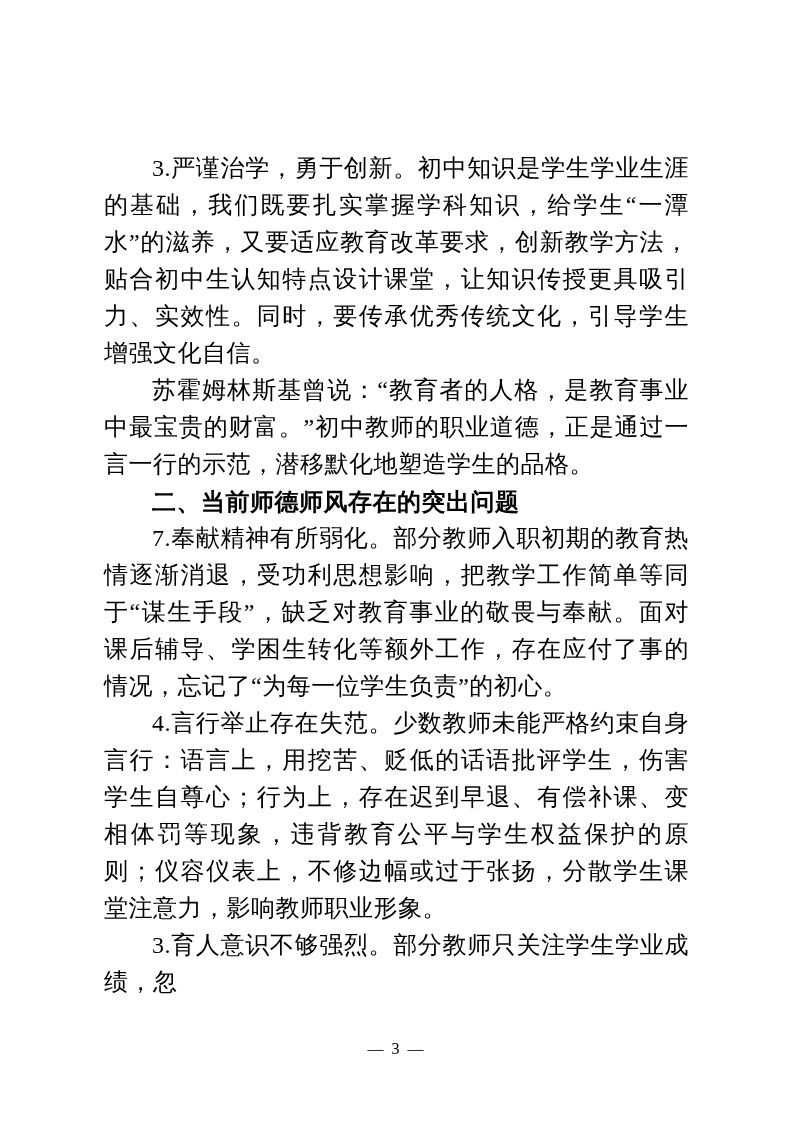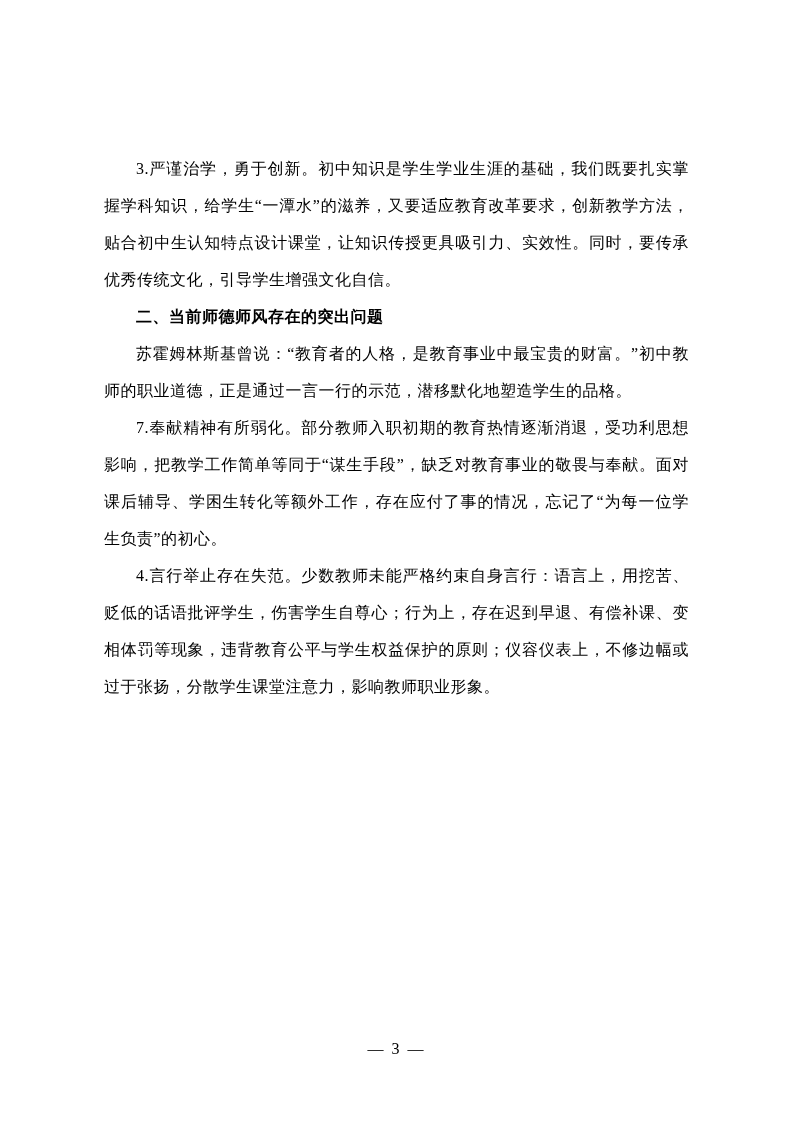--- a/index.html
+++ b/index.html
@@ -24,7 +24,7 @@
   }
   .para {
     margin: 0;
-    font-size: 16px;
+    font-size: 24px;
     line-height: 37px;
     text-align: justify;
     text-indent: 2em;

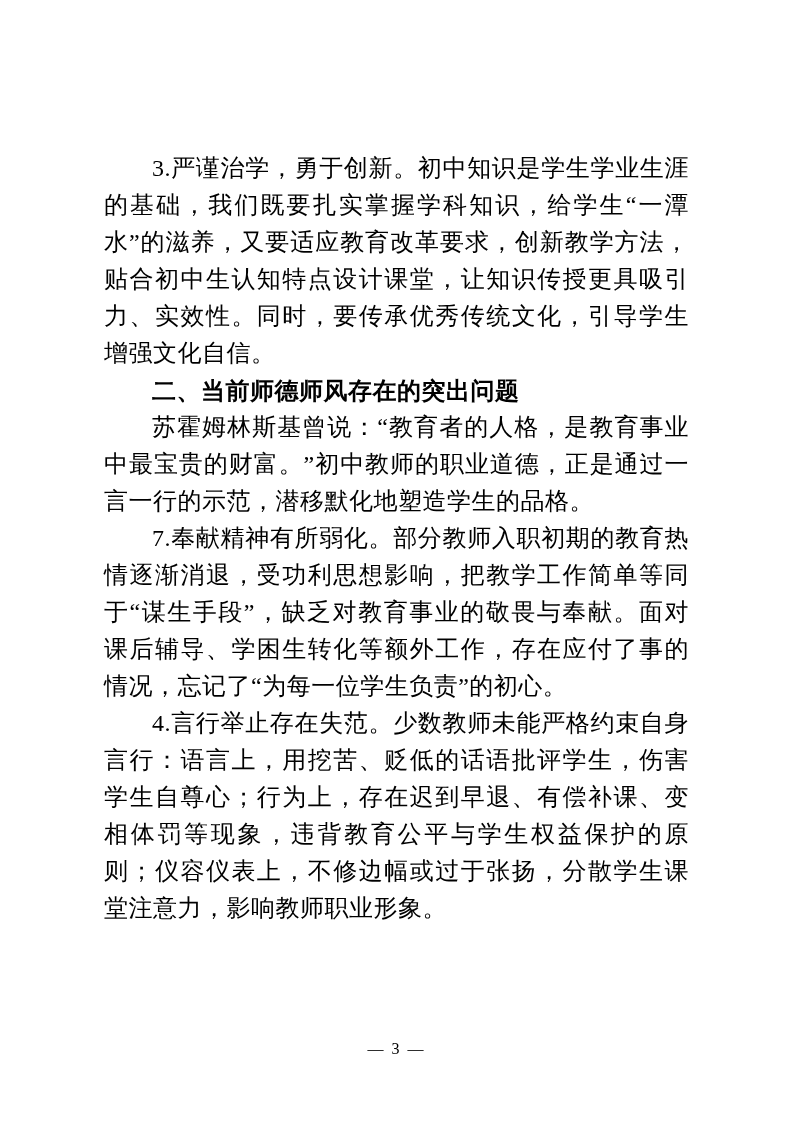--- a/index.html
+++ b/index.html
@@ -52,8 +52,8 @@
 <div class="page">
   <div class="content">
     <p class="para">3.严谨治学，勇于创新。初中知识是学生学业生涯的基础，我们既要扎实掌握学科知识，给学生“一潭水”的滋养，又要适应教育改革要求，创新教学方法，贴合初中生认知特点设计课堂，让知识传授更具吸引力、实效性。同时，要传承优秀传统文化，引导学生增强文化自信。</p>
+    <p class="para">苏霍姆林斯基曾说：“教育者的人格，是教育事业中最宝贵的财富。”初中教师的职业道德，正是通过一言一行的示范，潜移默化地塑造学生的品格。</p>
     <p class="para heading">二、当前师德师风存在的突出问题</p>
-    <p class="para">苏霍姆林斯基曾说：“教育者的人格，是教育事业中最宝贵的财富。”初中教师的职业道德，正是通过一言一行的示范，潜移默化地塑造学生的品格。</p>
     <p class="para">7.奉献精神有所弱化。部分教师入职初期的教育热情逐渐消退，受功利思想影响，把教学工作简单等同于“谋生手段”，缺乏对教育事业的敬畏与奉献。面对课后辅导、学困生转化等额外工作，存在应付了事的情况，忘记了“为每一位学生负责”的初心。</p>
     <p class="para">4.言行举止存在失范。少数教师未能严格约束自身言行：语言上，用挖苦、贬低的话语批评学生，伤害学生自尊心；行为上，存在迟到早退、有偿补课、变相体罚等现象，违背教育公平与学生权益保护的原则；仪容仪表上，不修边幅或过于张扬，分散学生课堂注意力，影响教师职业形象。</p>
   </div>

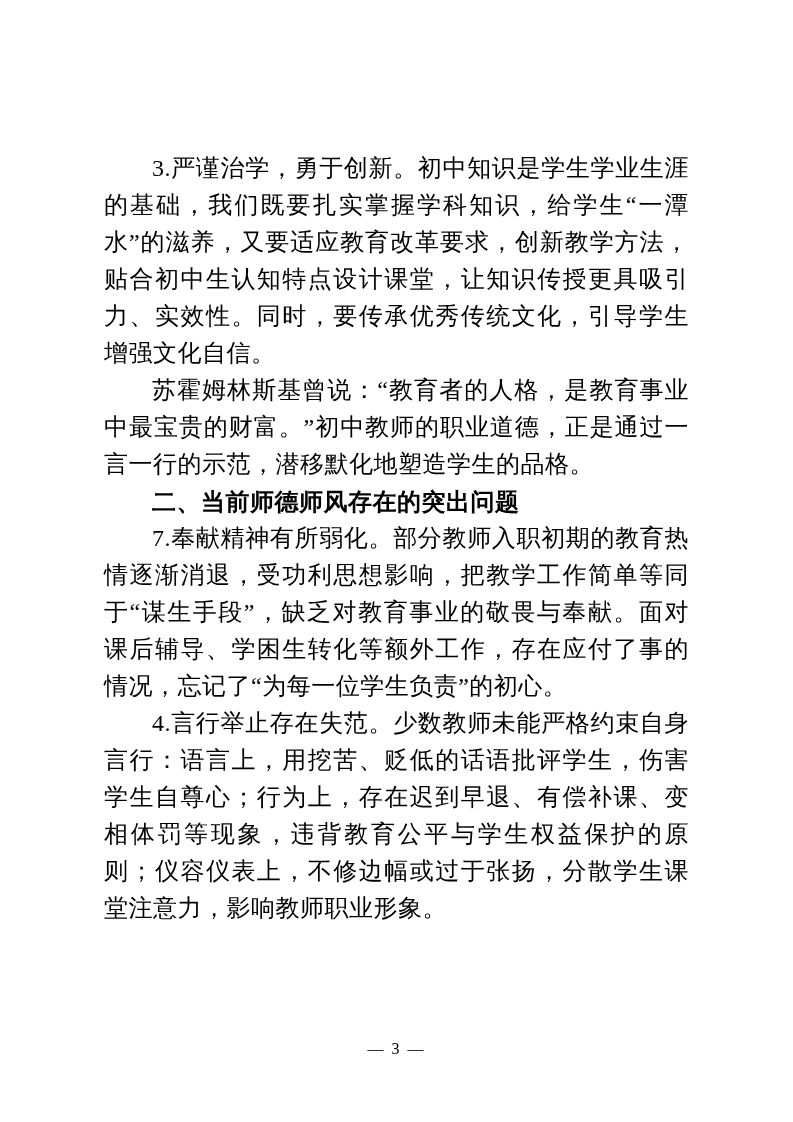--- a/index.html
+++ b/index.html
@@ -56,6 +56,7 @@
     <p class="para heading">二、当前师德师风存在的突出问题</p>
     <p class="para">7.奉献精神有所弱化。部分教师入职初期的教育热情逐渐消退，受功利思想影响，把教学工作简单等同于“谋生手段”，缺乏对教育事业的敬畏与奉献。面对课后辅导、学困生转化等额外工作，存在应付了事的情况，忘记了“为每一位学生负责”的初心。</p>
     <p class="para">4.言行举止存在失范。少数教师未能严格约束自身言行：语言上，用挖苦、贬低的话语批评学生，伤害学生自尊心；行为上，存在迟到早退、有偿补课、变相体罚等现象，违背教育公平与学生权益保护的原则；仪容仪表上，不修边幅或过于张扬，分散学生课堂注意力，影响教师职业形象。</p>
+    <p class="para">3.育人意识不够强烈。部分教师只关注学生学业成绩，忽</p>
   </div>
 
   <div class="footer">

